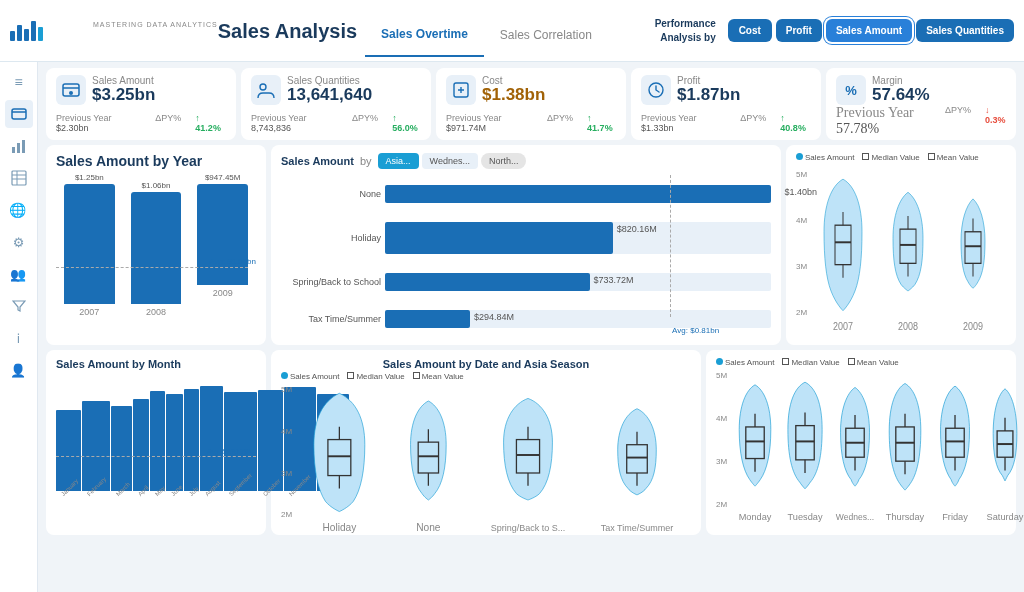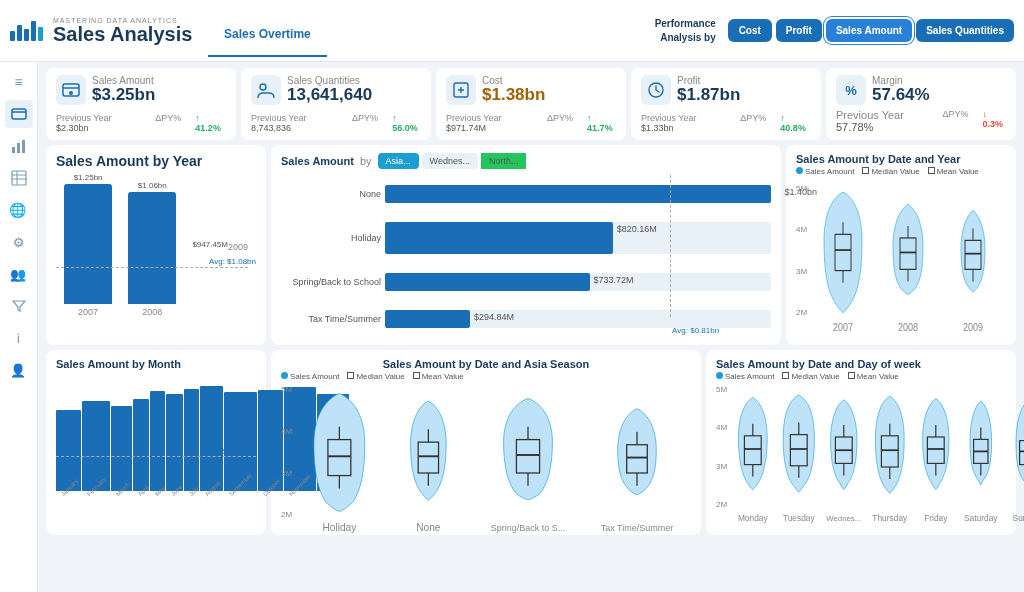--- a/index.html
+++ b/index.html
@@ -17,7 +17,7 @@
       <div style="width:5px;height:20px;background:#1a6eb5;border-radius:1px;"></div>
       <div style="width:5px;height:14px;background:#1a9ed4;border-radius:1px;"></div>
     </div>
-    <div style="display:flex;flex-direction:column;line-height:1;">
+    <div style="display:flex;flex-direction:row;line-height:1;margin-left:40px;">
       <span style="font-size:7px;color:#888;letter-spacing:1px;">MASTERING DATA ANALYTICS</span>
       <span style="font-size:20px;font-weight:700;color:#1a3a5c;">Sales Analysis</span>
     </div>

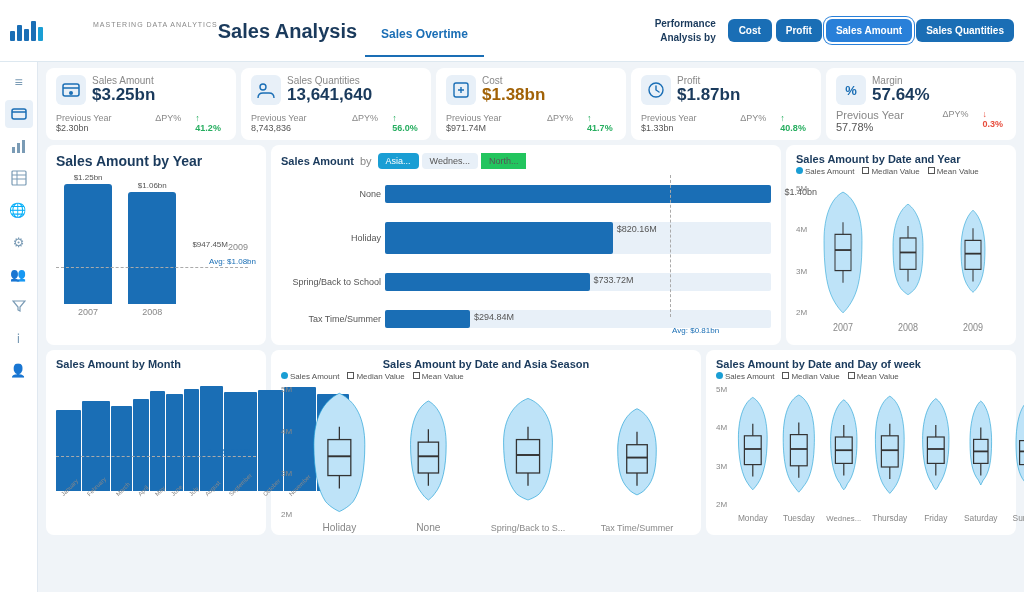--- a/index.html
+++ b/index.html
@@ -24,6 +24,7 @@
   </div>
   <div style="display:flex;gap:0;flex:1;align-self:stretch;align-items:center;padding-top:16px;">
     <div style="padding:6px 16px 14px;font-size:12px;color:#1a6eb5;font-weight:600;border-bottom:2px solid #1a6eb5;cursor:pointer;">Sales Overtime</div>
+    <div style="padding:6px 16px 14px;font-size:12px;color:#888;cursor:pointer;">Sales Correlation</div>
   </div>
   <div style="font-size:10px;font-weight:600;color:#1a3a5c;text-align:right;line-height:1.4;margin-right:4px;">Performance<br>Analysis by</div>
   <div style="display:flex;gap:4px;">

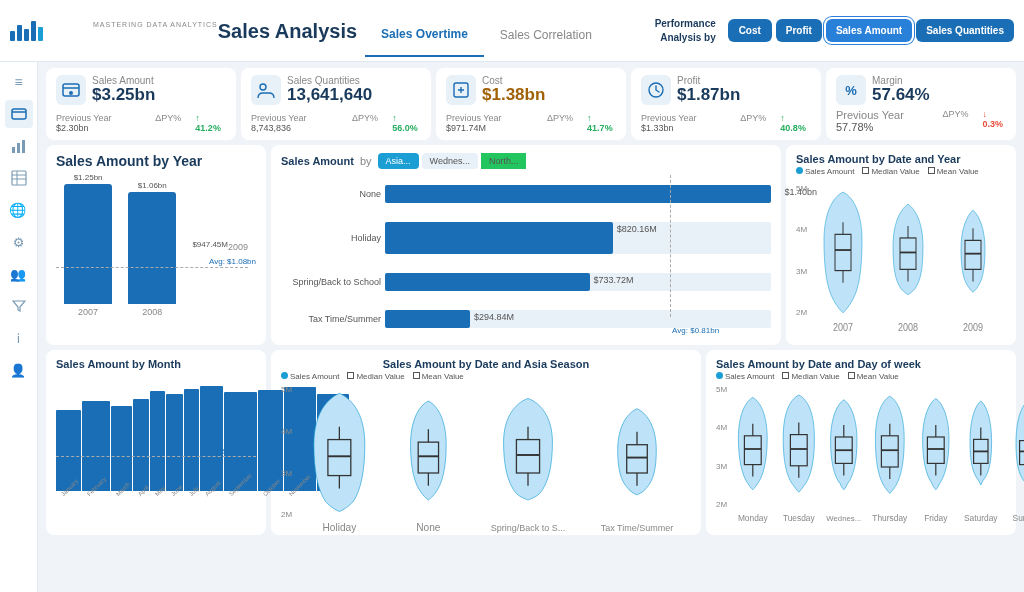--- a/index.html
+++ b/index.html
@@ -164,7 +164,7 @@
         </div>
       </div>
       <div style="display:flex;gap:14px;">
-        <div style="font-size:11px;color:#888;">Previous Year <span style="color:#555;font-weight:500;">57.78%</span></div>
+        <div style="font-size:14px;color:#888;font-family:Liberation Serif, serif;">Previous Year <span style="color:#555;font-weight:500;">57.78%</span></div>
         <div style="font-size:9px;color:#888;">ΔPY%</div>
         <div style="font-size:9px;font-weight:600;color:#e74c3c;">↓ 0.3%</div>
       </div>

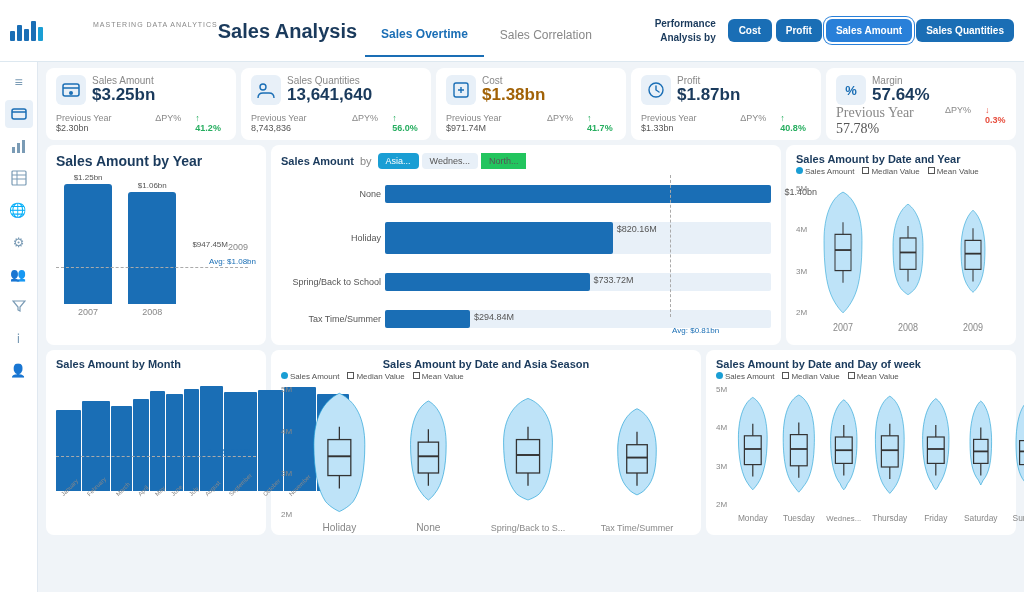--- a/index.html
+++ b/index.html
@@ -206,7 +206,7 @@
         <div style="display:flex;gap:3px;">
           <button style="padding:3px 8px;border-radius:4px;font-size:9px;border:none;background:#1a9ed4;color:white;cursor:pointer;">Asia...</button>
           <button style="padding:3px 8px;border-radius:4px;font-size:9px;border:none;background:#e8f0f8;color:#555;cursor:pointer;">Wednes...</button>
-          <button style="padding:3px 8px;border-radius:0;font-size:9px;border:none;background:#22c55e;color:#555;cursor:pointer;">North...</button>
+          <button style="padding:3px 8px;border-radius:8px;font-size:9px;border:none;background:#e5e5e5;color:#555;cursor:pointer;">North...</button>
         </div>
       </div>
       <div style="flex:1;position:relative;display:flex;flex-direction:column;justify-content:space-around;">

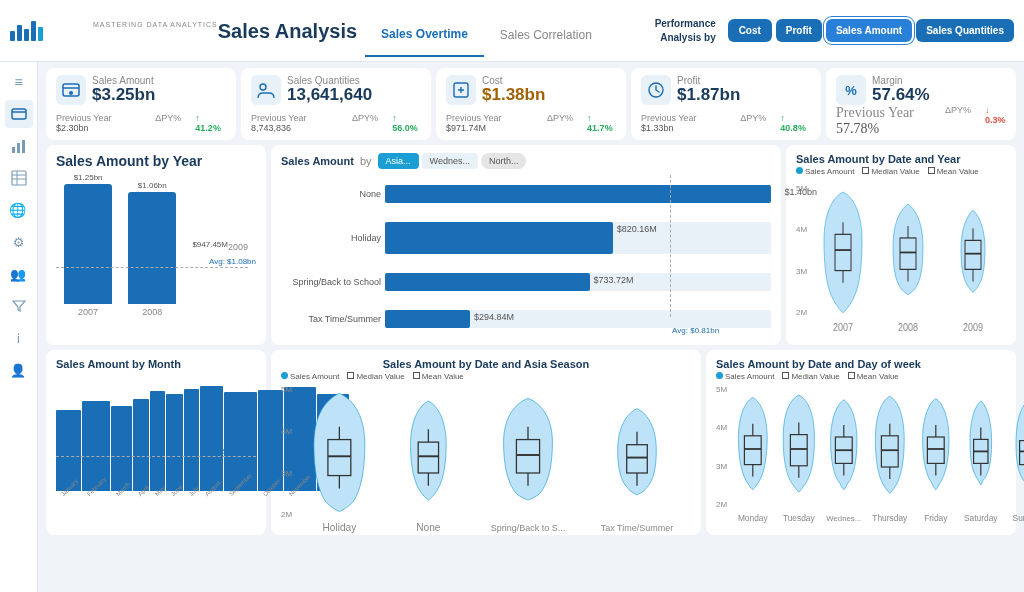--- a/index.html
+++ b/index.html
@@ -246,7 +246,6 @@
     </div>
 
     <div style="background:white;border-radius:8px;padding:8px 10px;width:230px;display:flex;flex-direction:column;">
-      <div style="font-size:11px;font-weight:700;color:#1a3a5c;margin-bottom:2px;">Sales Amount by Date and Year</div>
       <div style="display:flex;gap:8px;font-size:8px;color:#555;margin-bottom:4px;">
         <span><span style="display:inline-block;width:7px;height:7px;border-radius:50%;background:#1a9ed4;margin-right:2px;"></span>Sales Amount</span>
         <span><span style="display:inline-block;width:7px;height:7px;background:none;border:1px solid #555;margin-right:2px;"></span>Median Value</span>

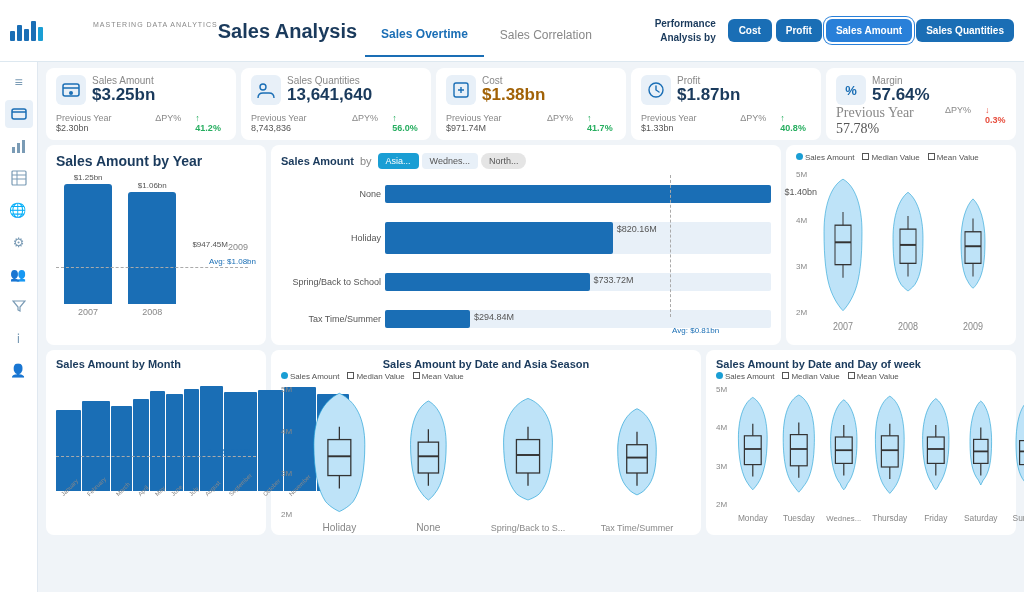--- a/index.html
+++ b/index.html
@@ -190,7 +190,7 @@
             <div style="background:#1a6eb5;border-radius:3px 3px 0 0;width:100%;height:78%;"></div>
             <div style="font-size:9px;color:#888;margin-top:3px;">2008</div>
           </div>
-          <div style="display:flex;flex-direction:row;align-items:center;flex:1;height:100%;justify-content:flex-end;">
+          <div style="display:flex;flex-direction:column;align-items:center;flex:1;height:100%;justify-content:flex-start;">
             <div style="font-size:8px;color:#555;margin-bottom:2px;">$947.45M</div>
             <div style="background:#1a6eb5;border-radius:3px 3px 0 0;width:100%;height:70%;"></div>
             <div style="font-size:9px;color:#888;margin-top:3px;">2009</div>

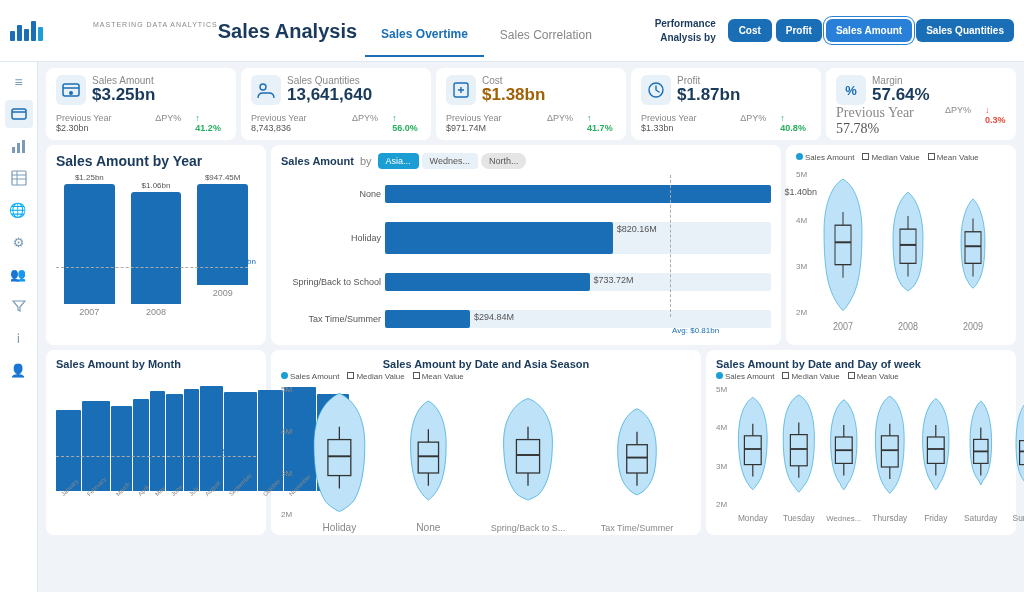--- a/index.html
+++ b/index.html
@@ -402,7 +402,6 @@
     </div>
 
     <div style="background:white;border-radius:8px;padding:8px 10px;width:310px;display:flex;flex-direction:column;">
-      <div style="font-size:11px;font-weight:700;color:#1a3a5c;margin-bottom:2px;">Sales Amount by Date and Day of week</div>
       <div style="display:flex;gap:8px;font-size:8px;color:#555;margin-bottom:2px;">
         <span><span style="display:inline-block;width:7px;height:7px;border-radius:50%;background:#1a9ed4;margin-right:2px;"></span>Sales Amount</span>
         <span><span style="display:inline-block;width:7px;height:7px;background:none;border:1px solid #555;margin-right:2px;"></span>Median Value</span>

